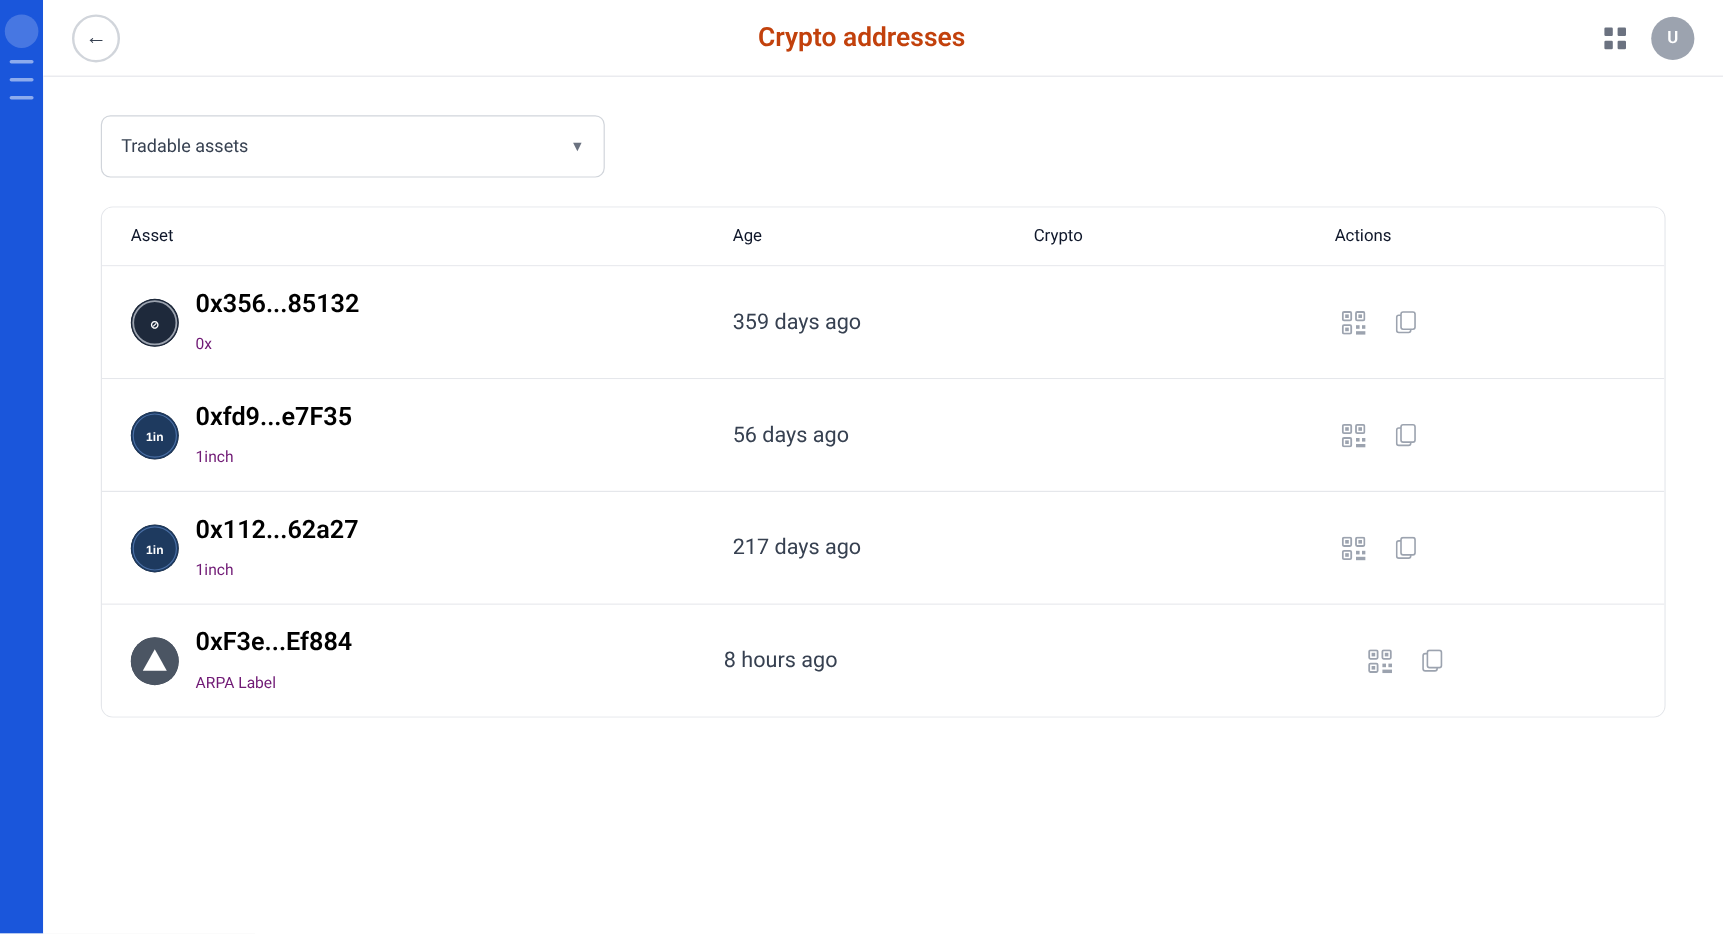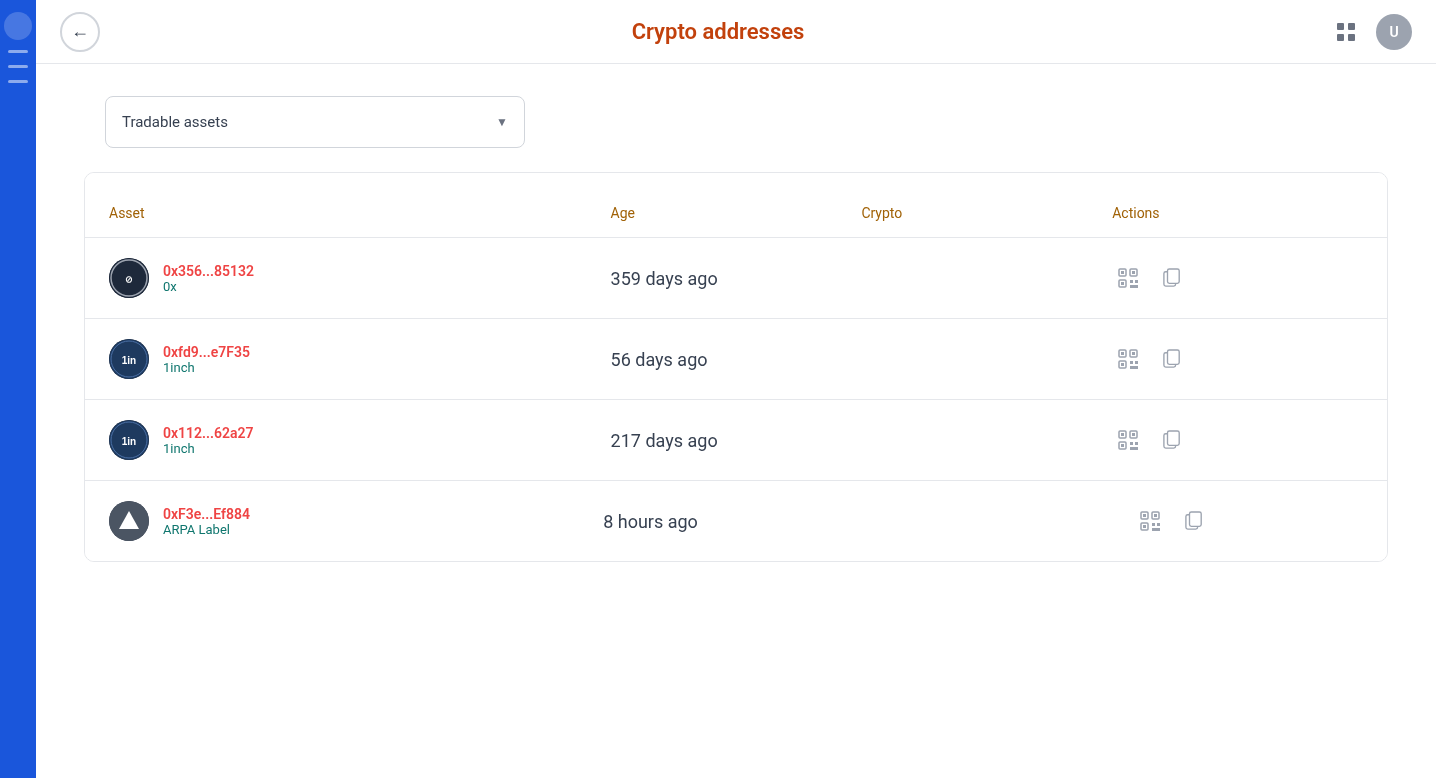--- a/index.html
+++ b/index.html
@@ -118,7 +118,6 @@
     
     .dropdown-wrapper {
       margin-bottom: 24px;
-      margin-left: 21px;
     }
     .dropdown {
       width: 420px;

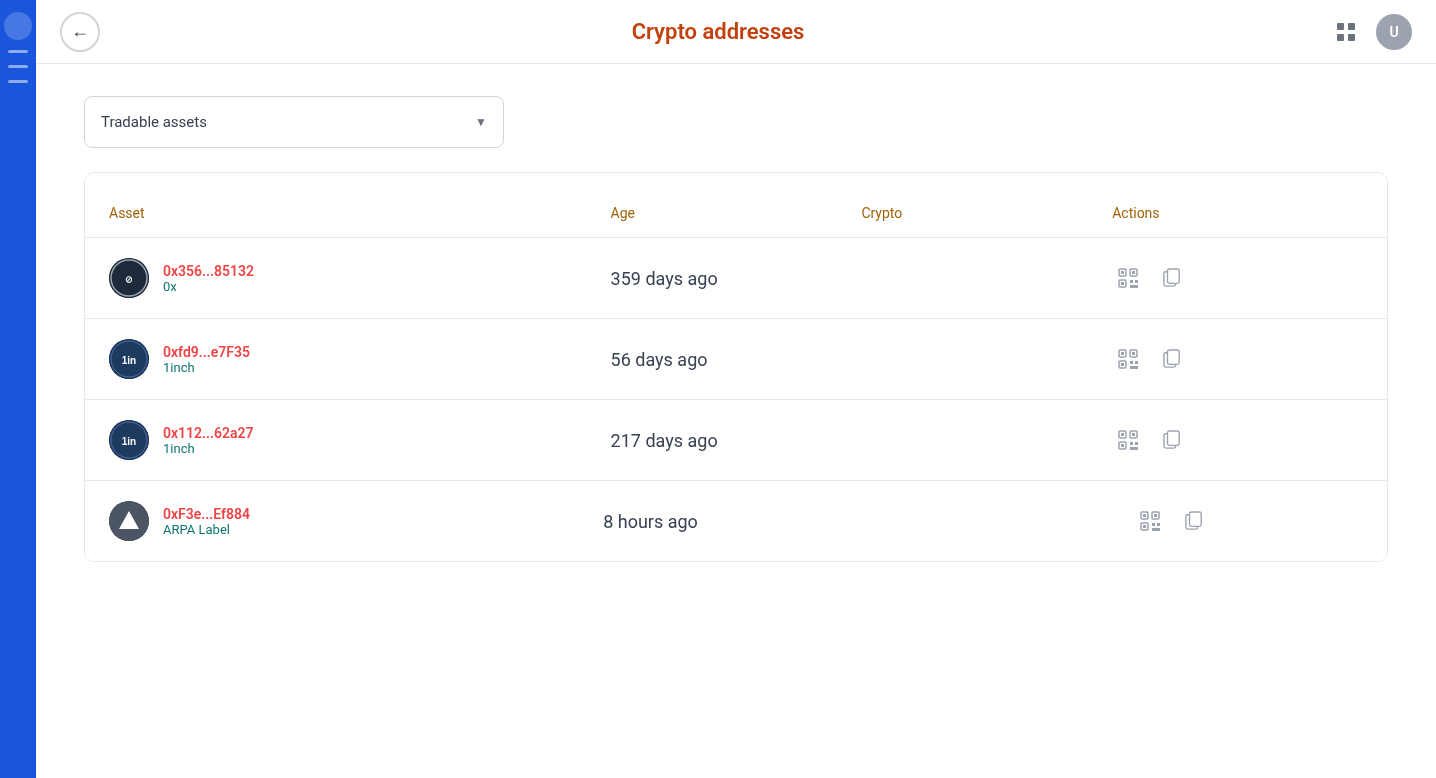--- a/index.html
+++ b/index.html
@@ -153,9 +153,8 @@
     }
     .table-header-cell {
       font-size: 14px;
-      color: #a16207;
+      color: #0f172a;
       font-weight: 400;
-      margin-top: 16px;
     }
     .table-row {
       display: grid;

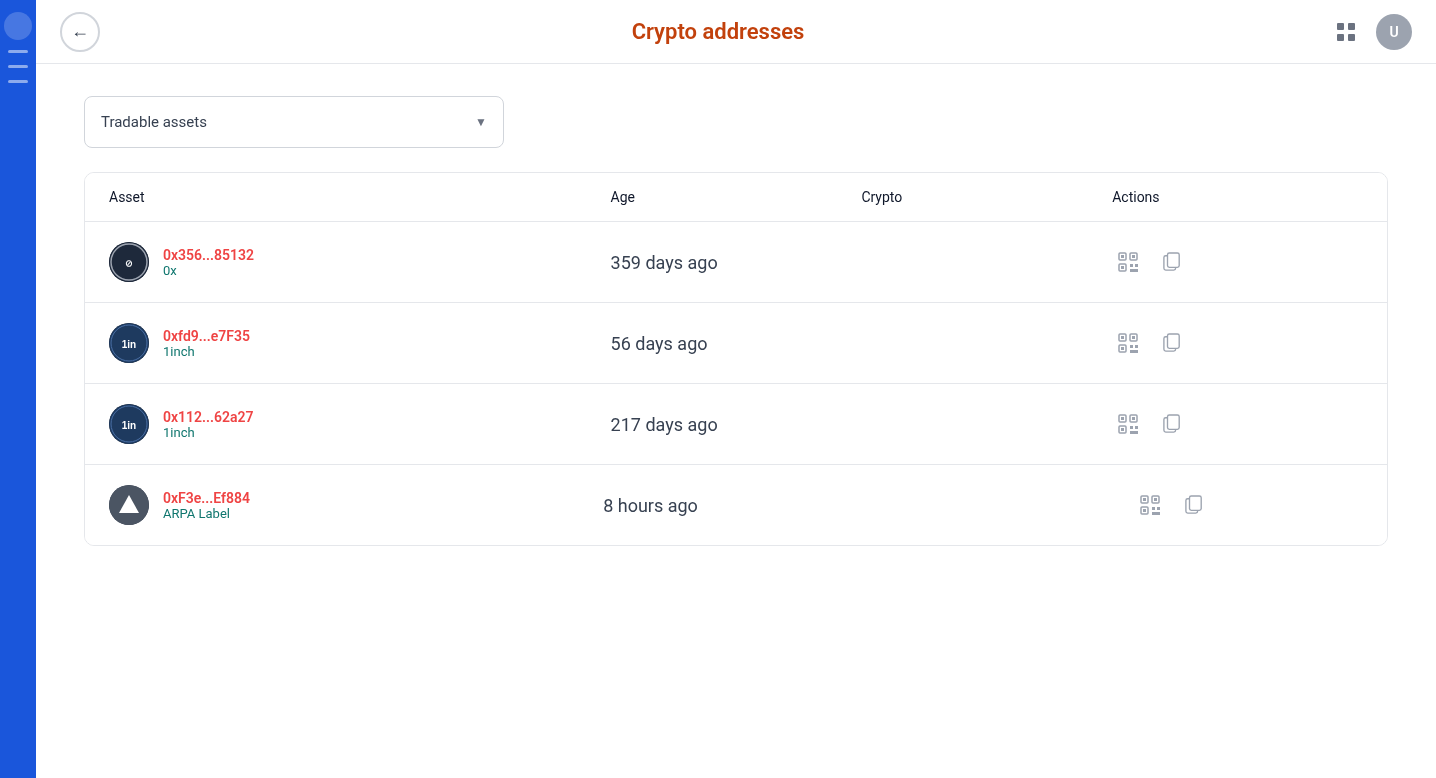--- a/index.html
+++ b/index.html
@@ -194,9 +194,9 @@
       flex-direction: column;
     }
     .asset-address {
-      font-size: 14px;
+      font-size: 21px;
       font-weight: 600;
-      color: #ef4444;
+      color: #000000;
     }
     .asset-label {
       font-size: 13px;

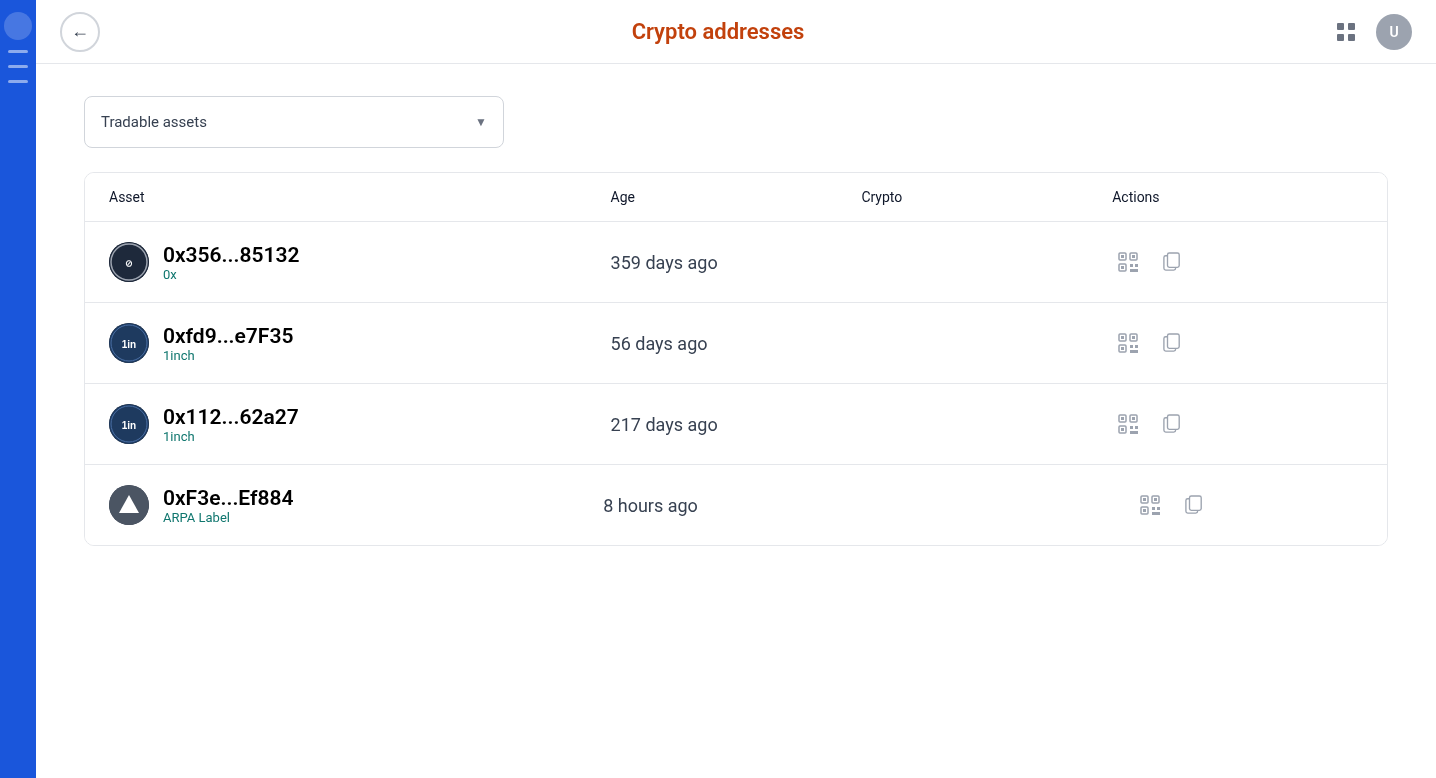--- a/index.html
+++ b/index.html
@@ -200,8 +200,8 @@
     }
     .asset-label {
       font-size: 13px;
-      color: #0f766e;
-      margin-top: 0;
+      color: #701a75;
+      margin-top: 14px;
     }
     .age-cell {
       font-size: 18px;

